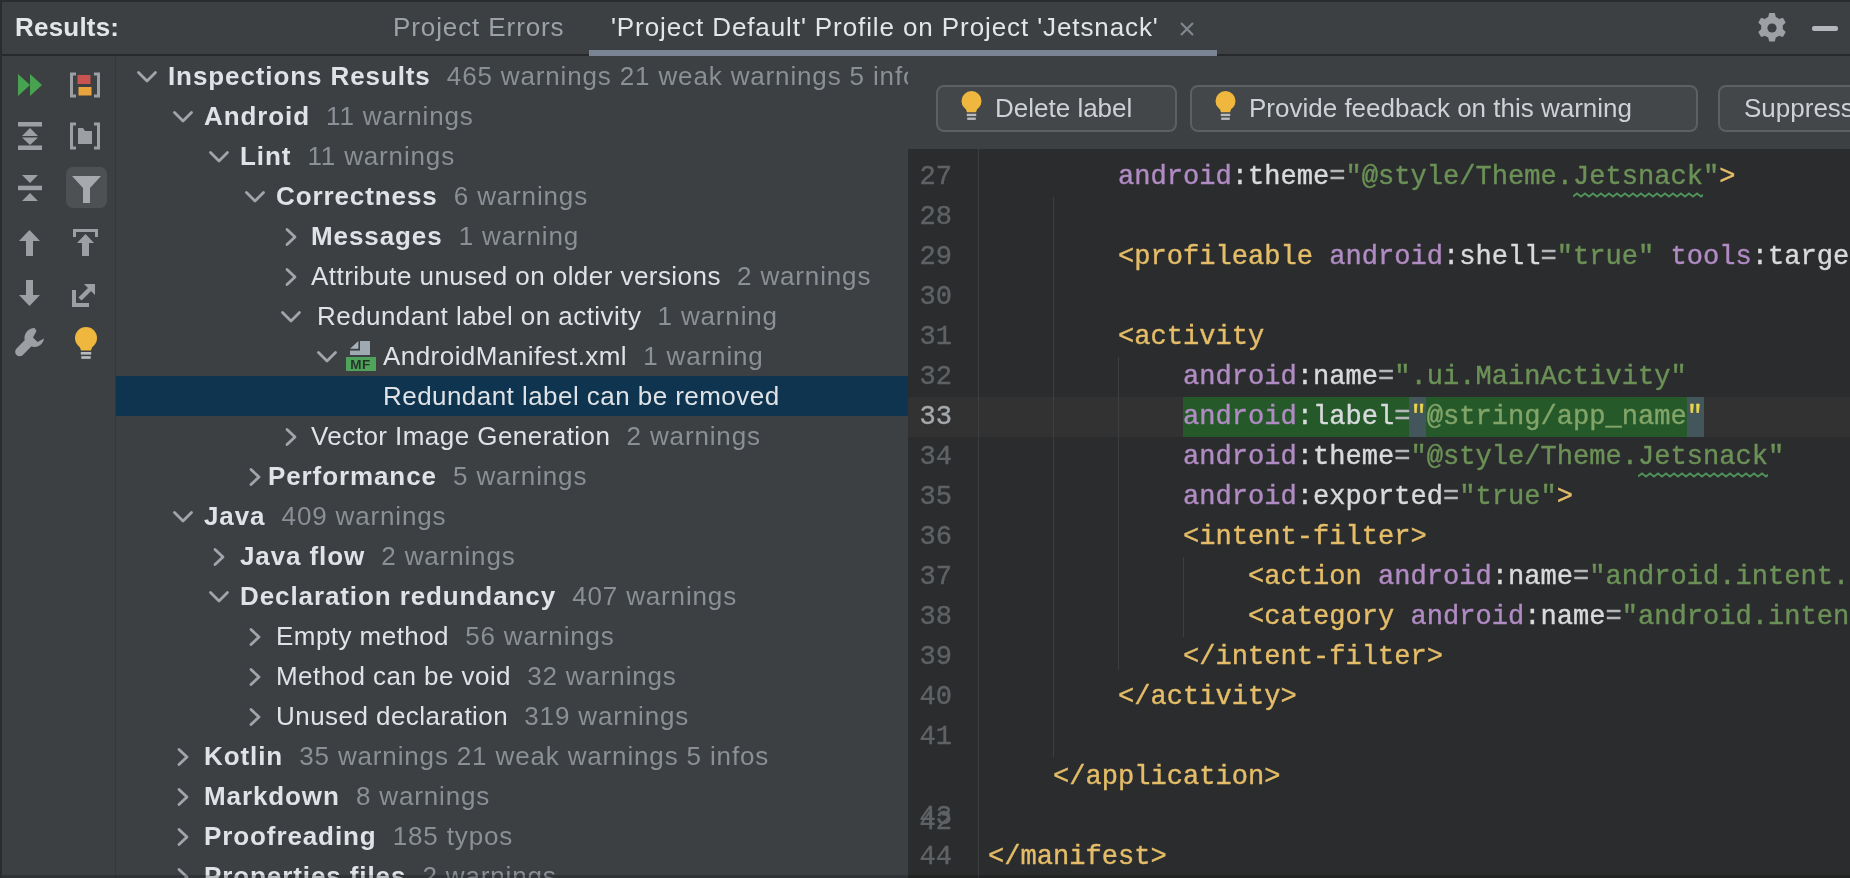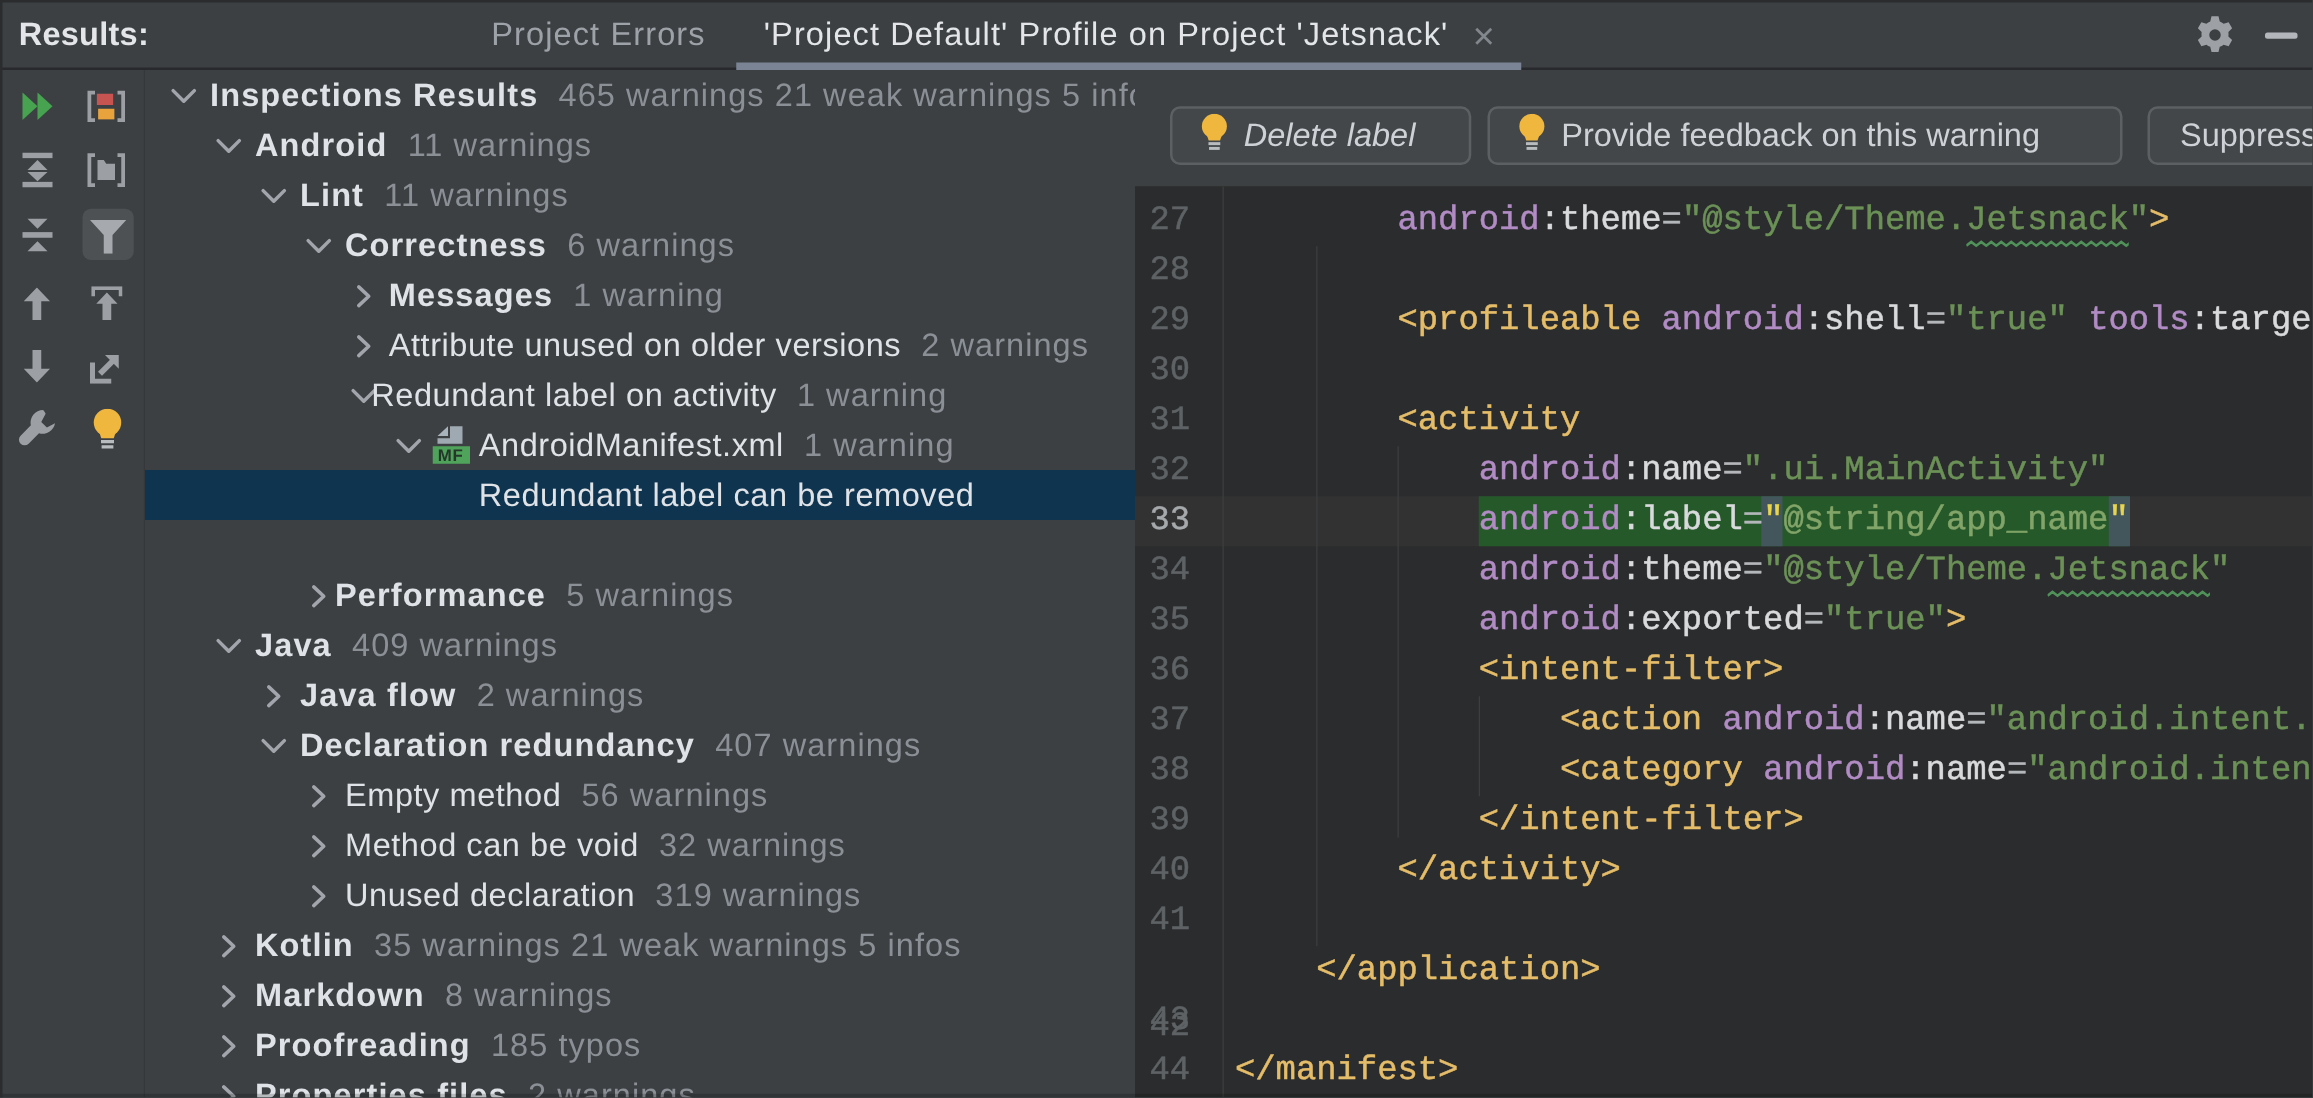--- a/index.html
+++ b/index.html
@@ -264,7 +264,7 @@
   </div>
 
 <div id="rightpanel">
-  <div class="btn" style="left:28px; width:241px; padding-left:22px;font-style:italic;"><span class="bulb"><svg width="23" height="30" viewBox="0 0 24 33">
+  <div class="btn" style="left:28px; width:241px; padding-left:22px;"><span class="bulb"><svg width="23" height="30" viewBox="0 0 24 33">
           <circle cx="12" cy="11" r="11" fill="#efb73e"></circle>
           <path fill="#efb73e" d="M4.5 16 h15 l-2.5 7.5 h-10 z"></path>
           <rect x="6.8" y="25" width="10.4" height="2.6" fill="#b9bcbf"></rect>

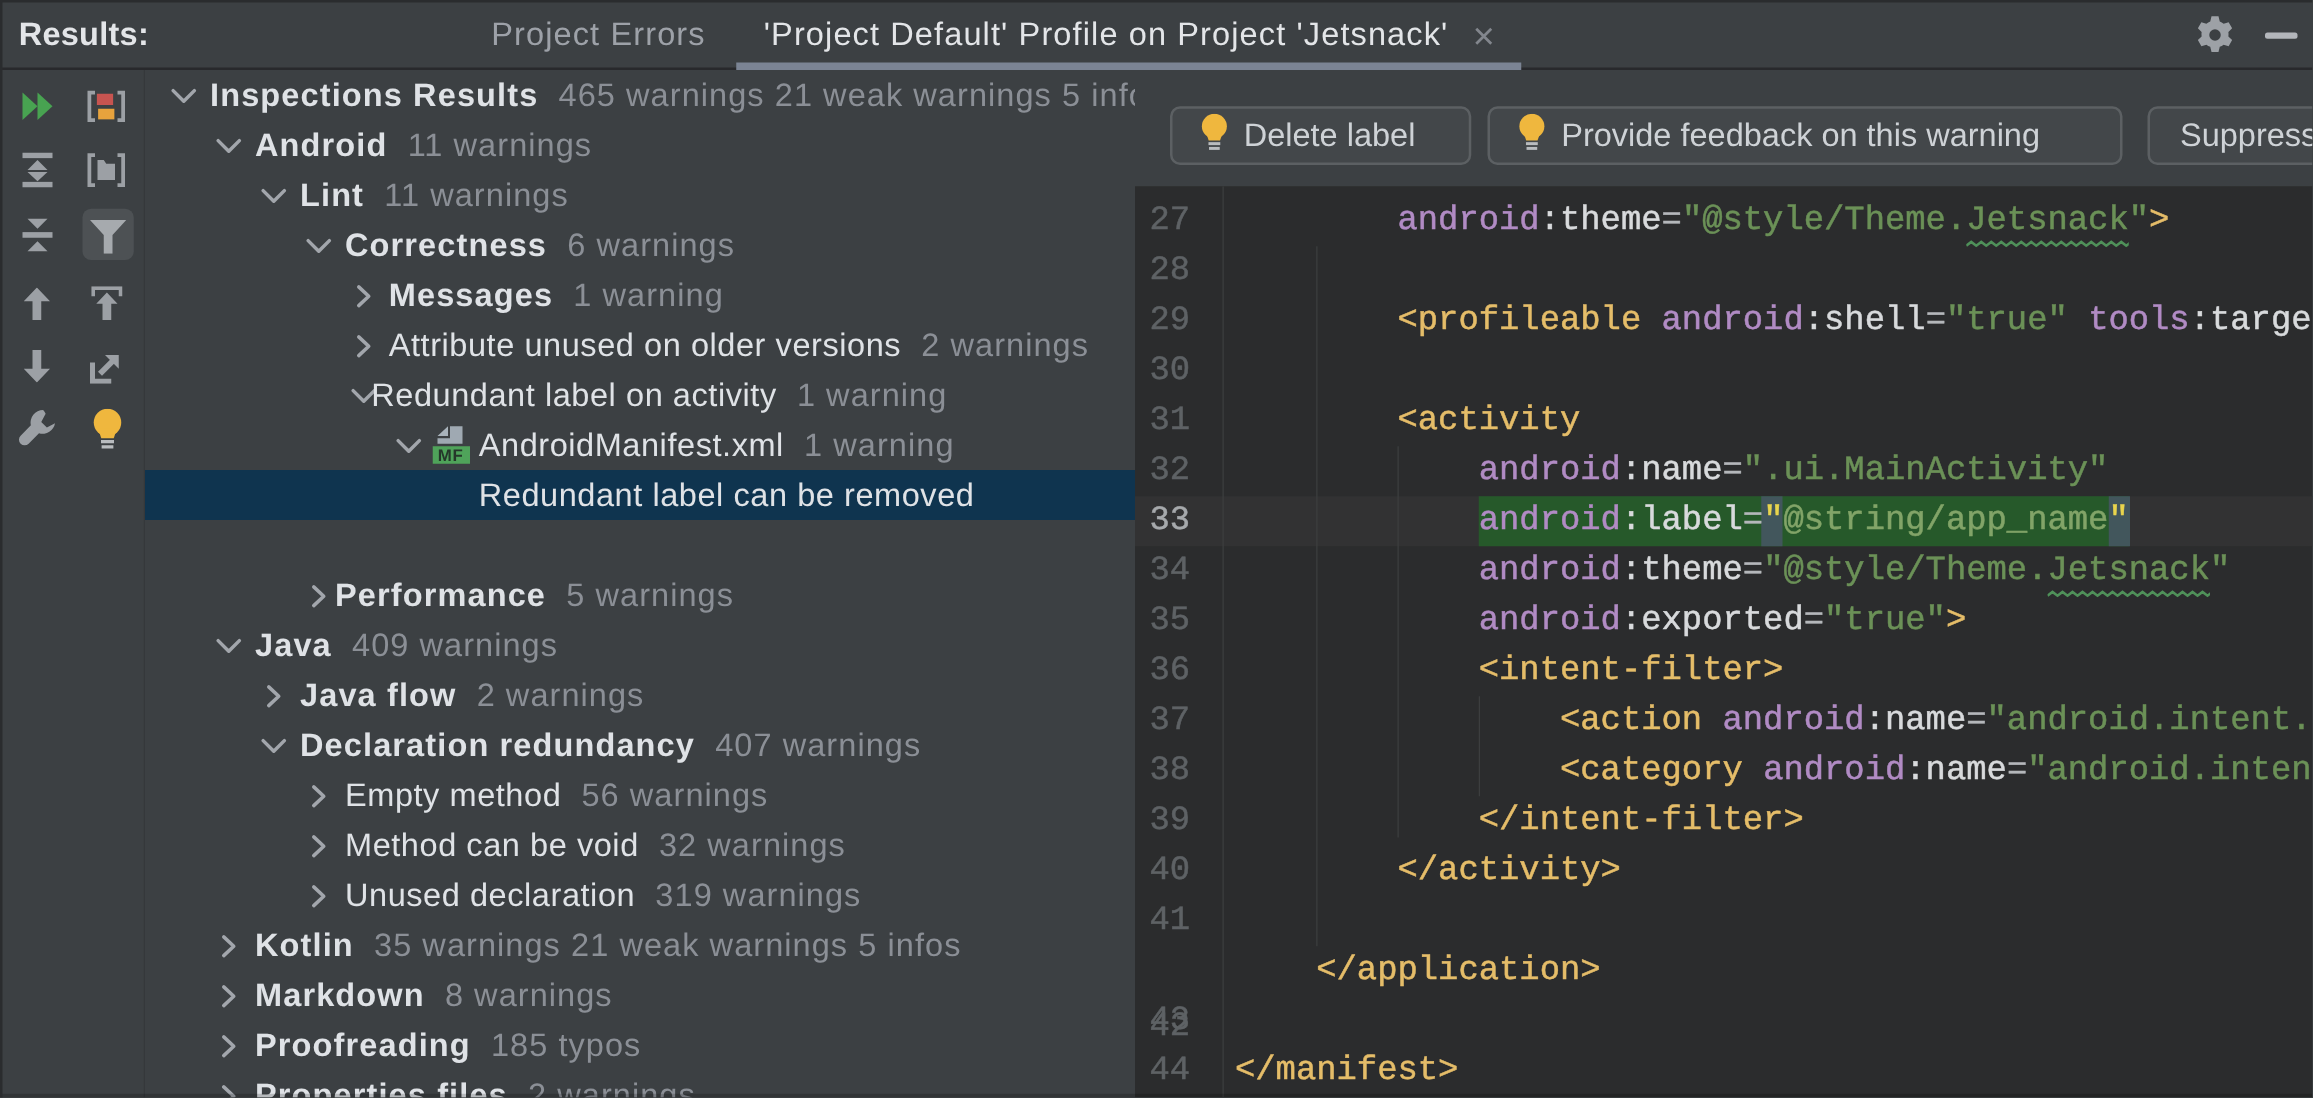--- a/index.html
+++ b/index.html
@@ -177,7 +177,7 @@
       <svg class="chev" style="left:164px" width="22" height="22" viewBox="0 0 22 22">
         <path d="M2.5 6.5 L11 15 L19.5 6.5" stroke="#a2a6ac" stroke-width="2.8" fill="none" stroke-linecap="round" stroke-linejoin="round"></path>
       </svg>
-      <span style="position:absolute; left:181px;"><span class="nm">Redundant label on activity</span><span class="ct">&nbsp;&nbsp;1 warning</span></span>
+      <span style="position:absolute; left:201px;"><span class="nm">Redundant label on activity</span><span class="ct">&nbsp;&nbsp;1 warning</span></span>
     </div>
     <div class="row" style="top:280px;">
       <svg class="chev" style="left:200px" width="22" height="22" viewBox="0 0 22 22">

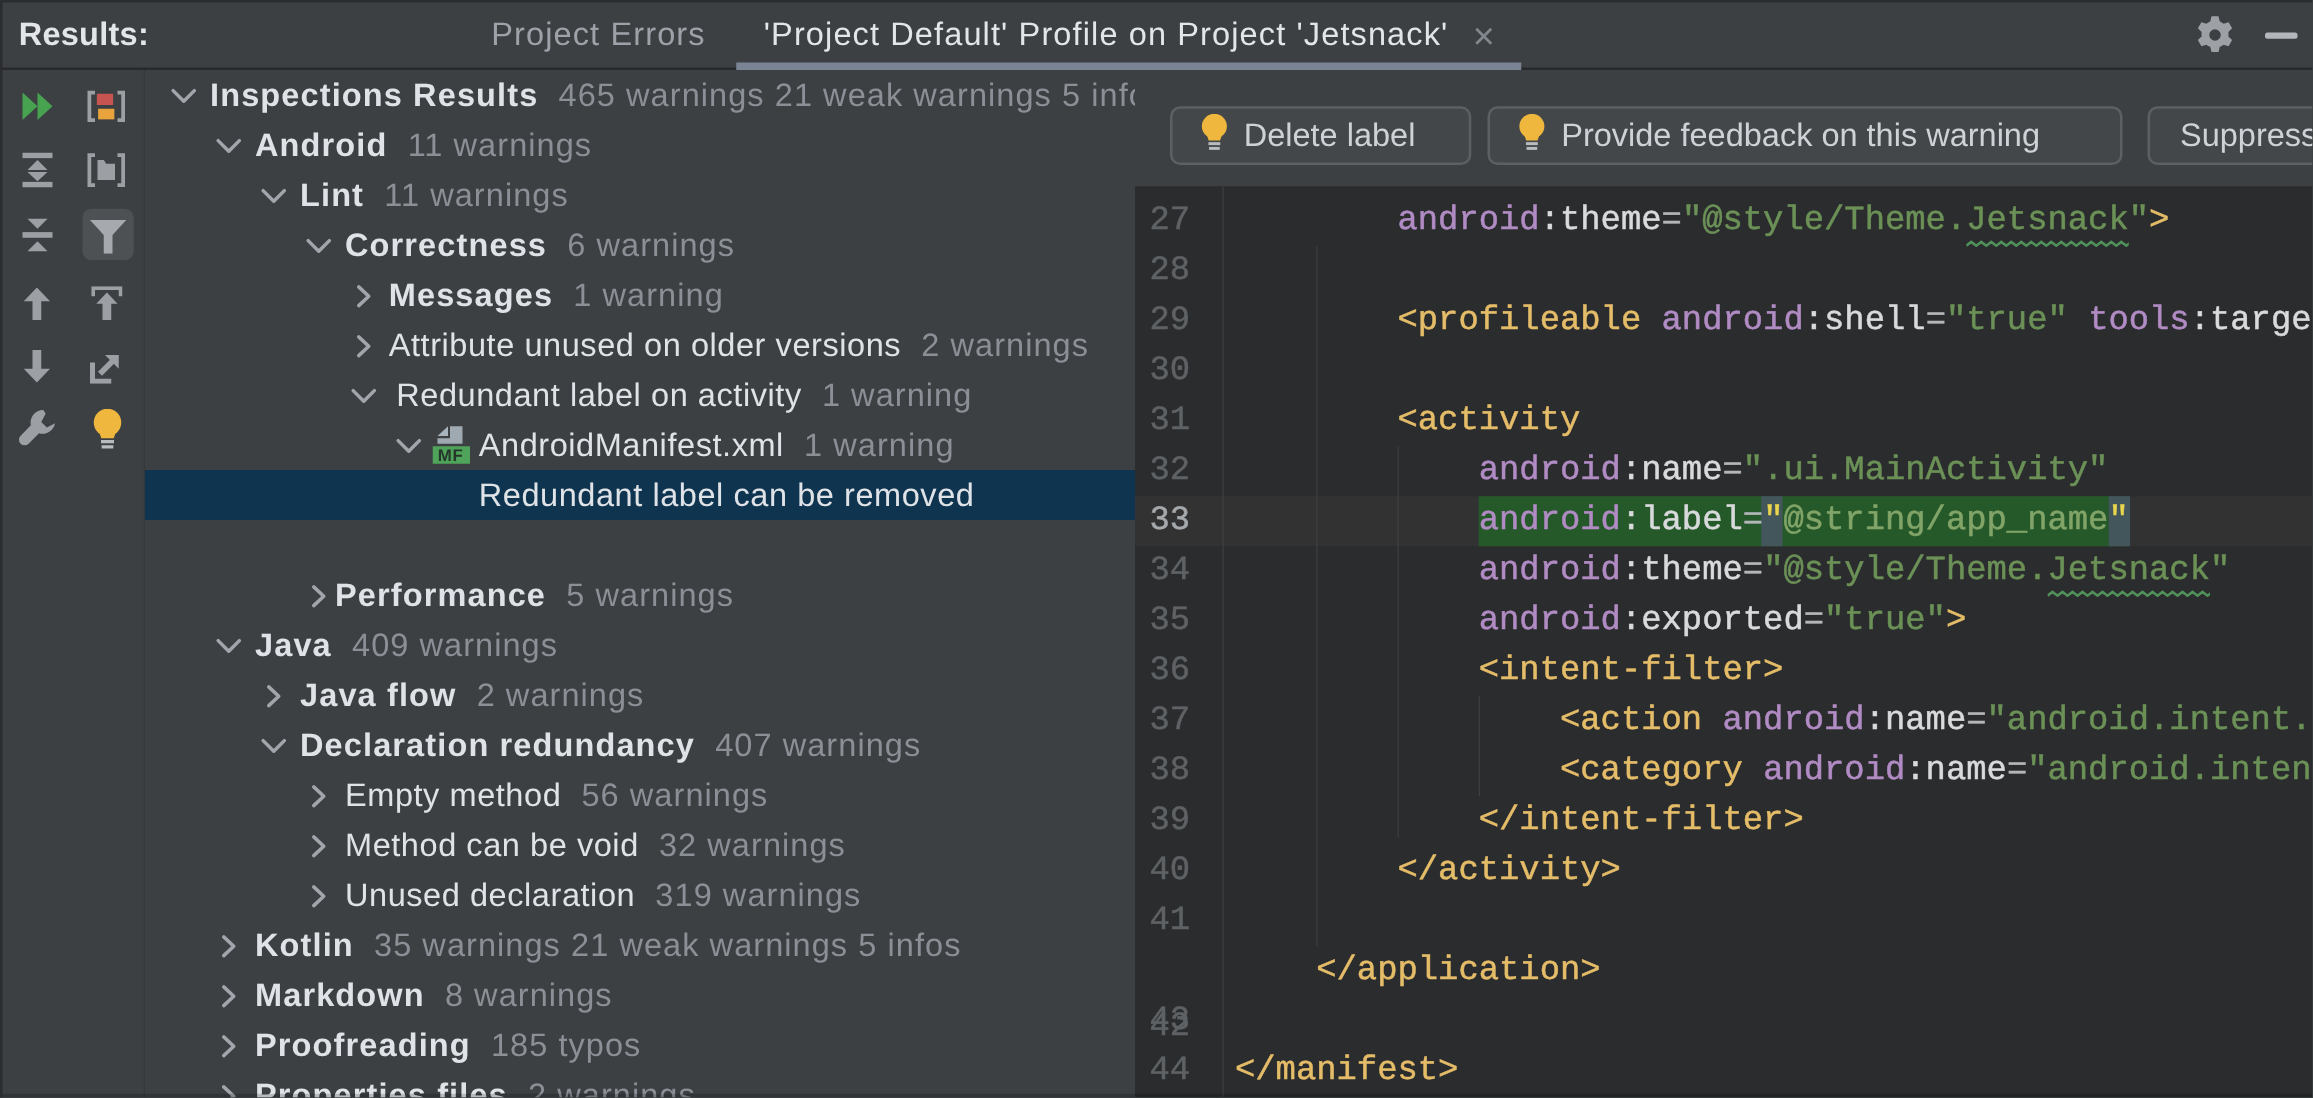--- a/index.html
+++ b/index.html
@@ -194,6 +194,12 @@
     </div>
     <div class="row sel" style="top:320px;">
       <span style="position:absolute; left:267px;"><span class="nm">Redundant label can be removed</span></span>
+    </div>
+    <div class="row" style="top:360px;">
+      <svg class="chev" style="left:164px" width="22" height="22" viewBox="0 0 22 22">
+        <path d="M7 3.5 L15 11 L7 18.5" stroke="#a2a6ac" stroke-width="2.8" fill="none" stroke-linecap="round" stroke-linejoin="round"></path>
+      </svg>
+      <span style="position:absolute; left:195px;"><span class="nm">Vector Image Generation</span><span class="ct">&nbsp;&nbsp;2 warnings</span></span>
     </div>
     <div class="row" style="top:400px;">
       <svg class="chev" style="left:128px" width="22" height="22" viewBox="0 0 22 22">

